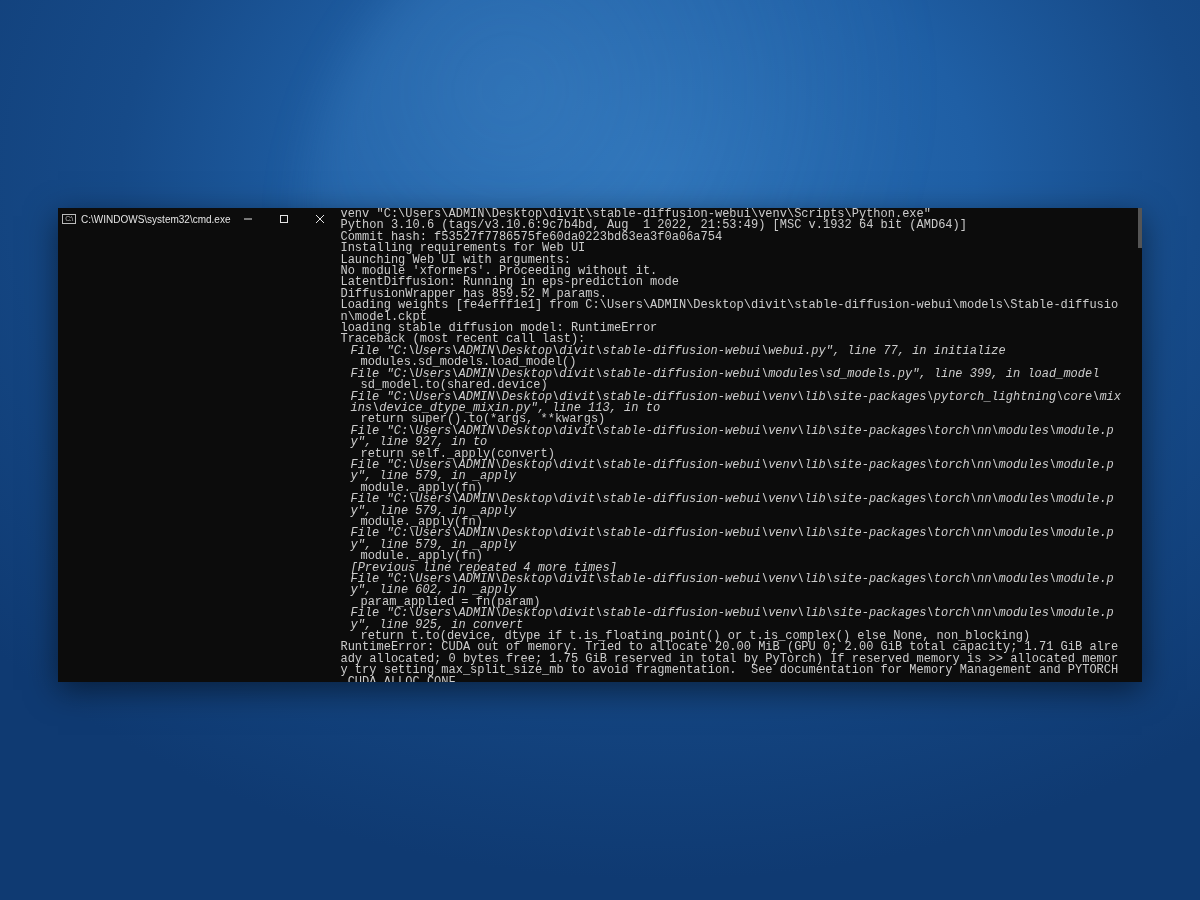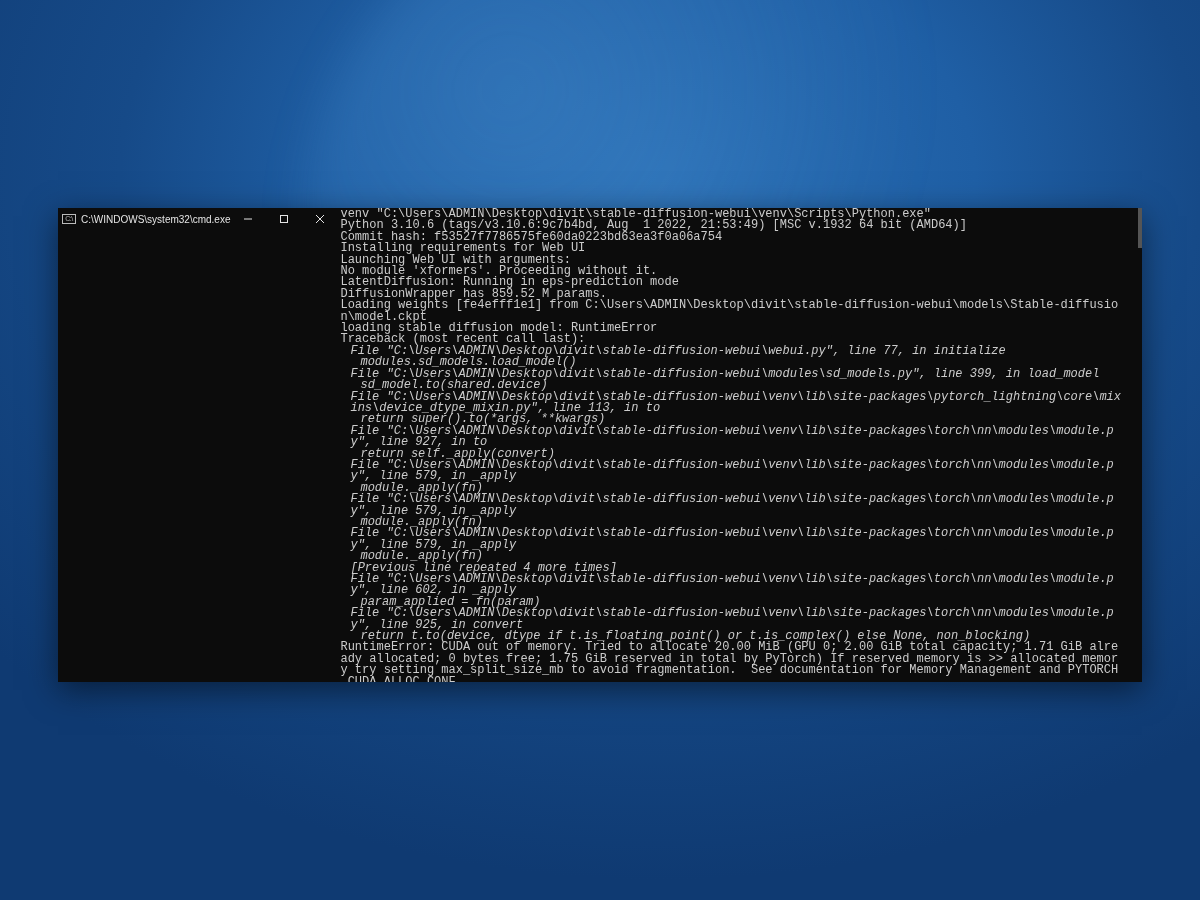--- a/index.html
+++ b/index.html
@@ -84,7 +84,7 @@
   }
   .console .line { display: block; }
   .console .ind1 { padding-left: 10px; font-style: italic; }
-  .console .ind2 { padding-left: 20px; font-style: italic; }
+  .console .ind2 { padding-left: 20px; }
   .cursor {
     display: inline-block;
     width: 6px; height: 2px;

